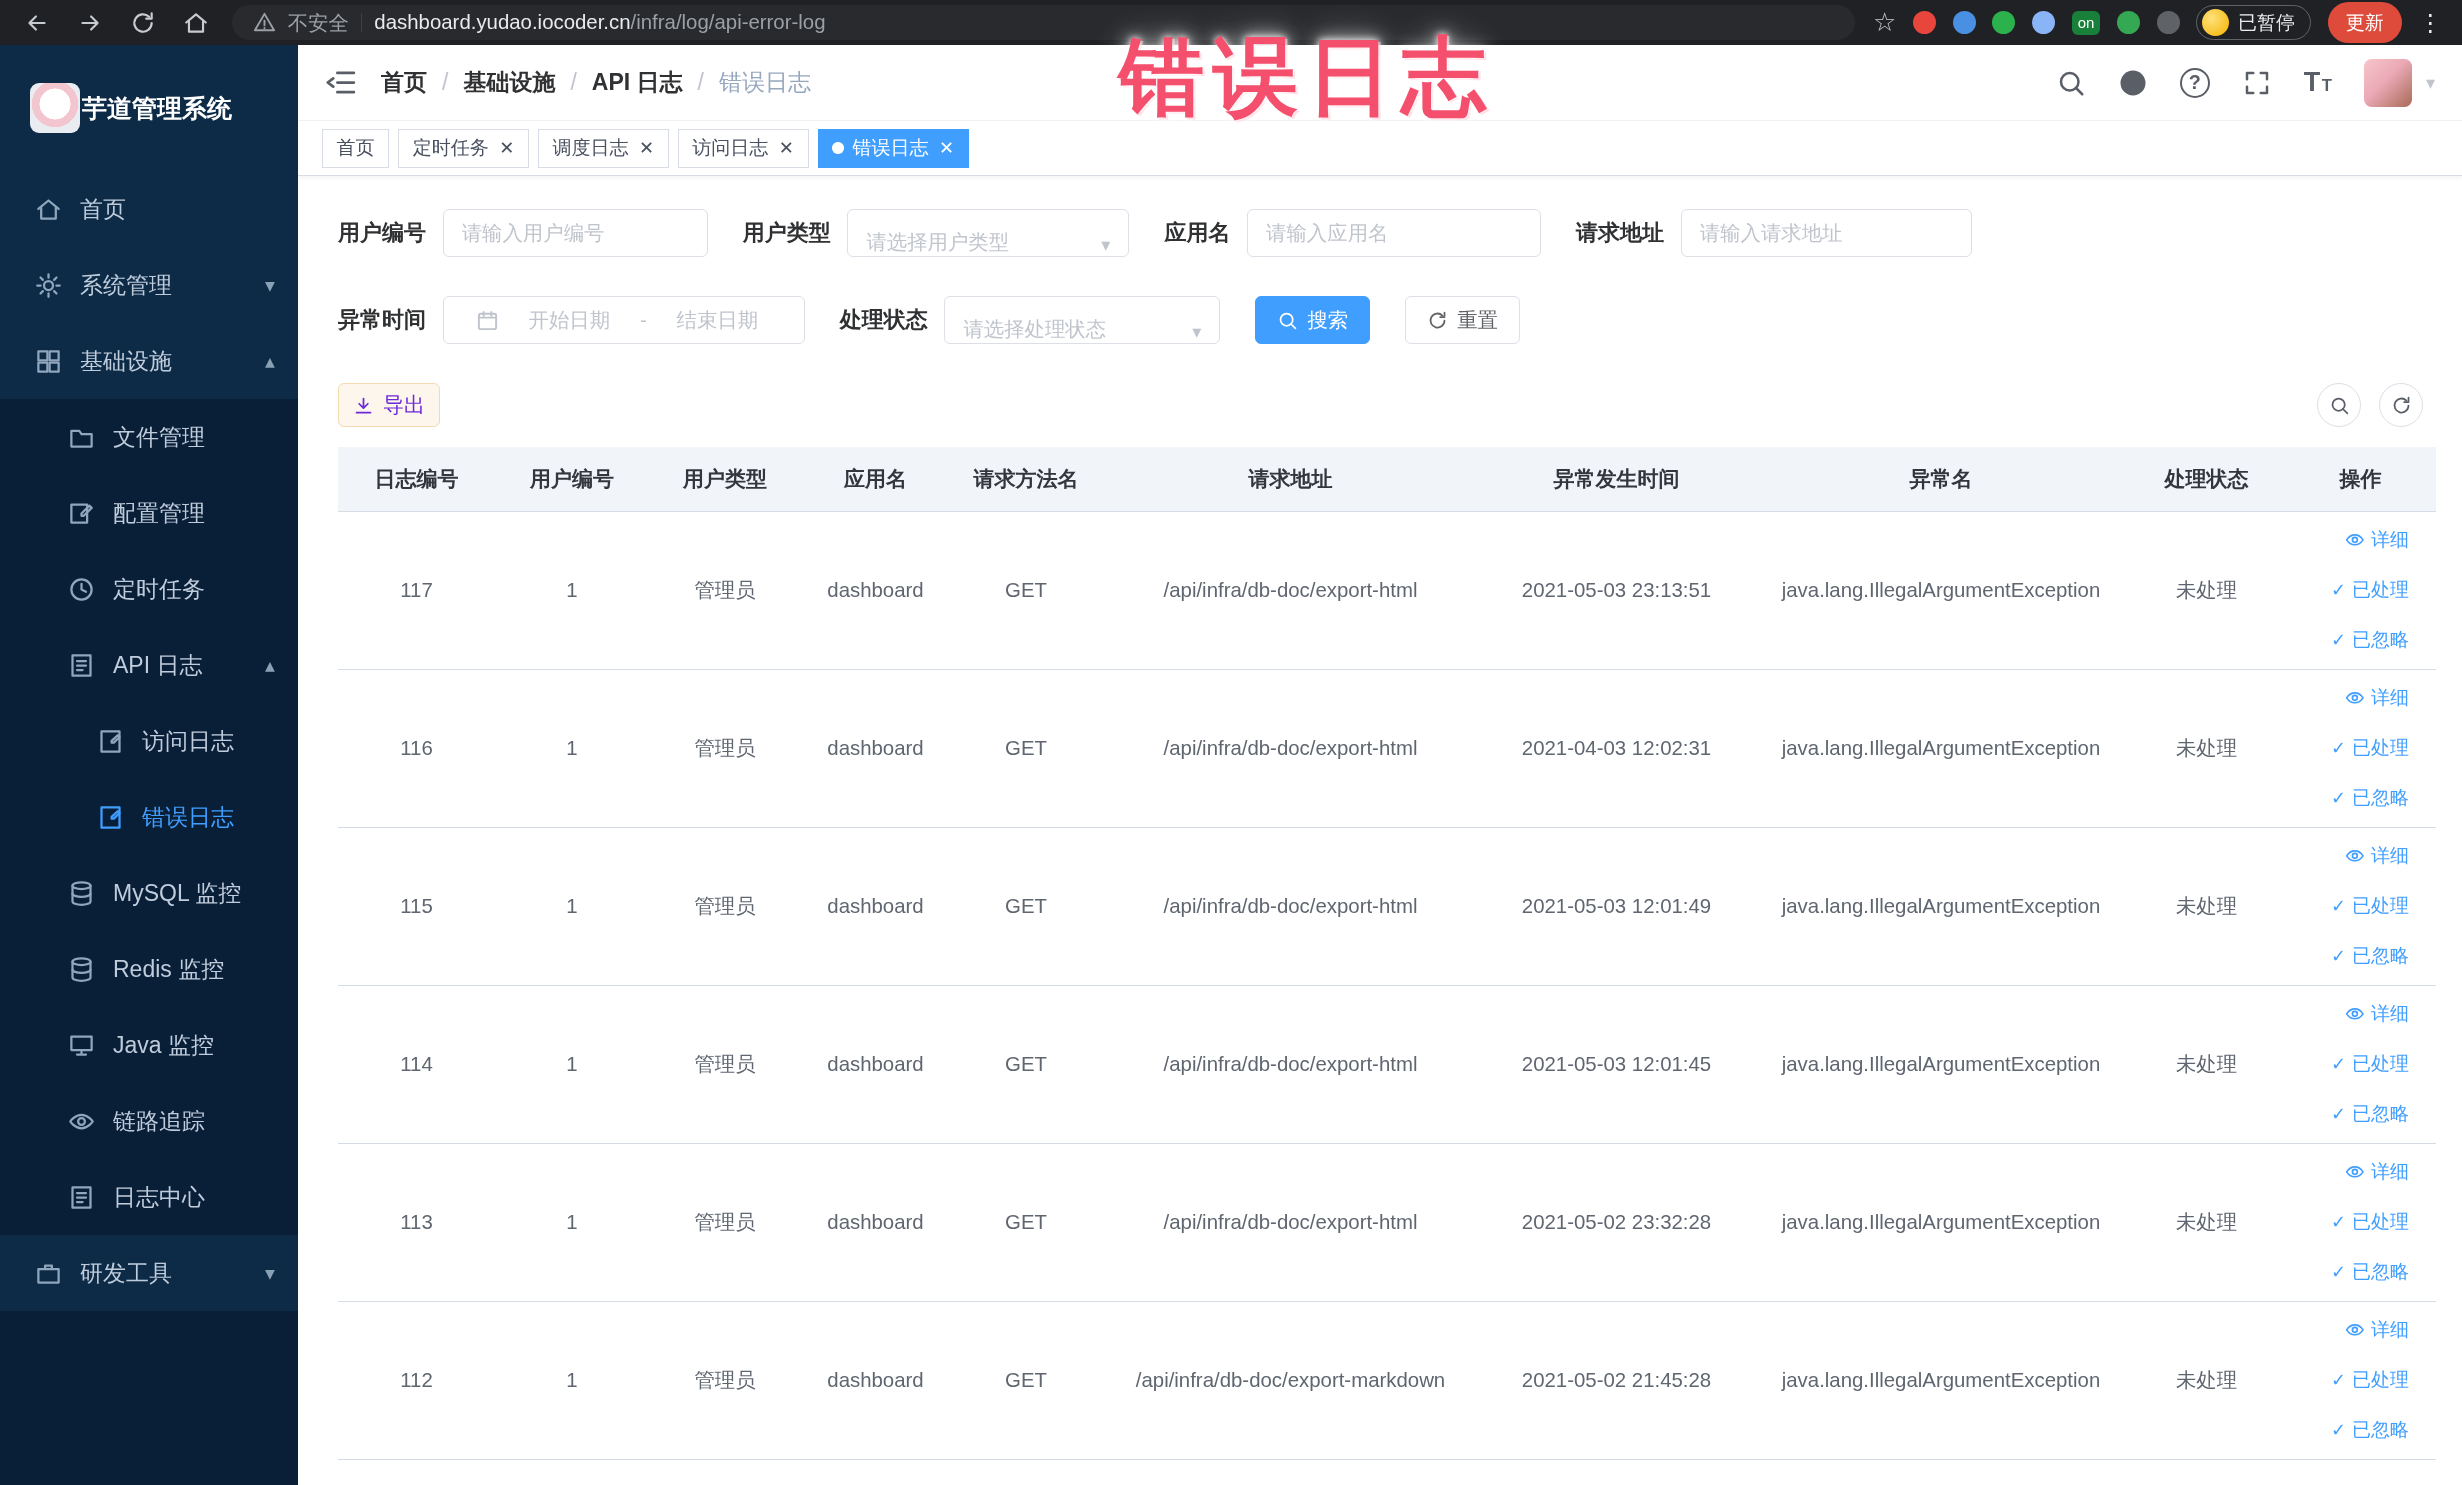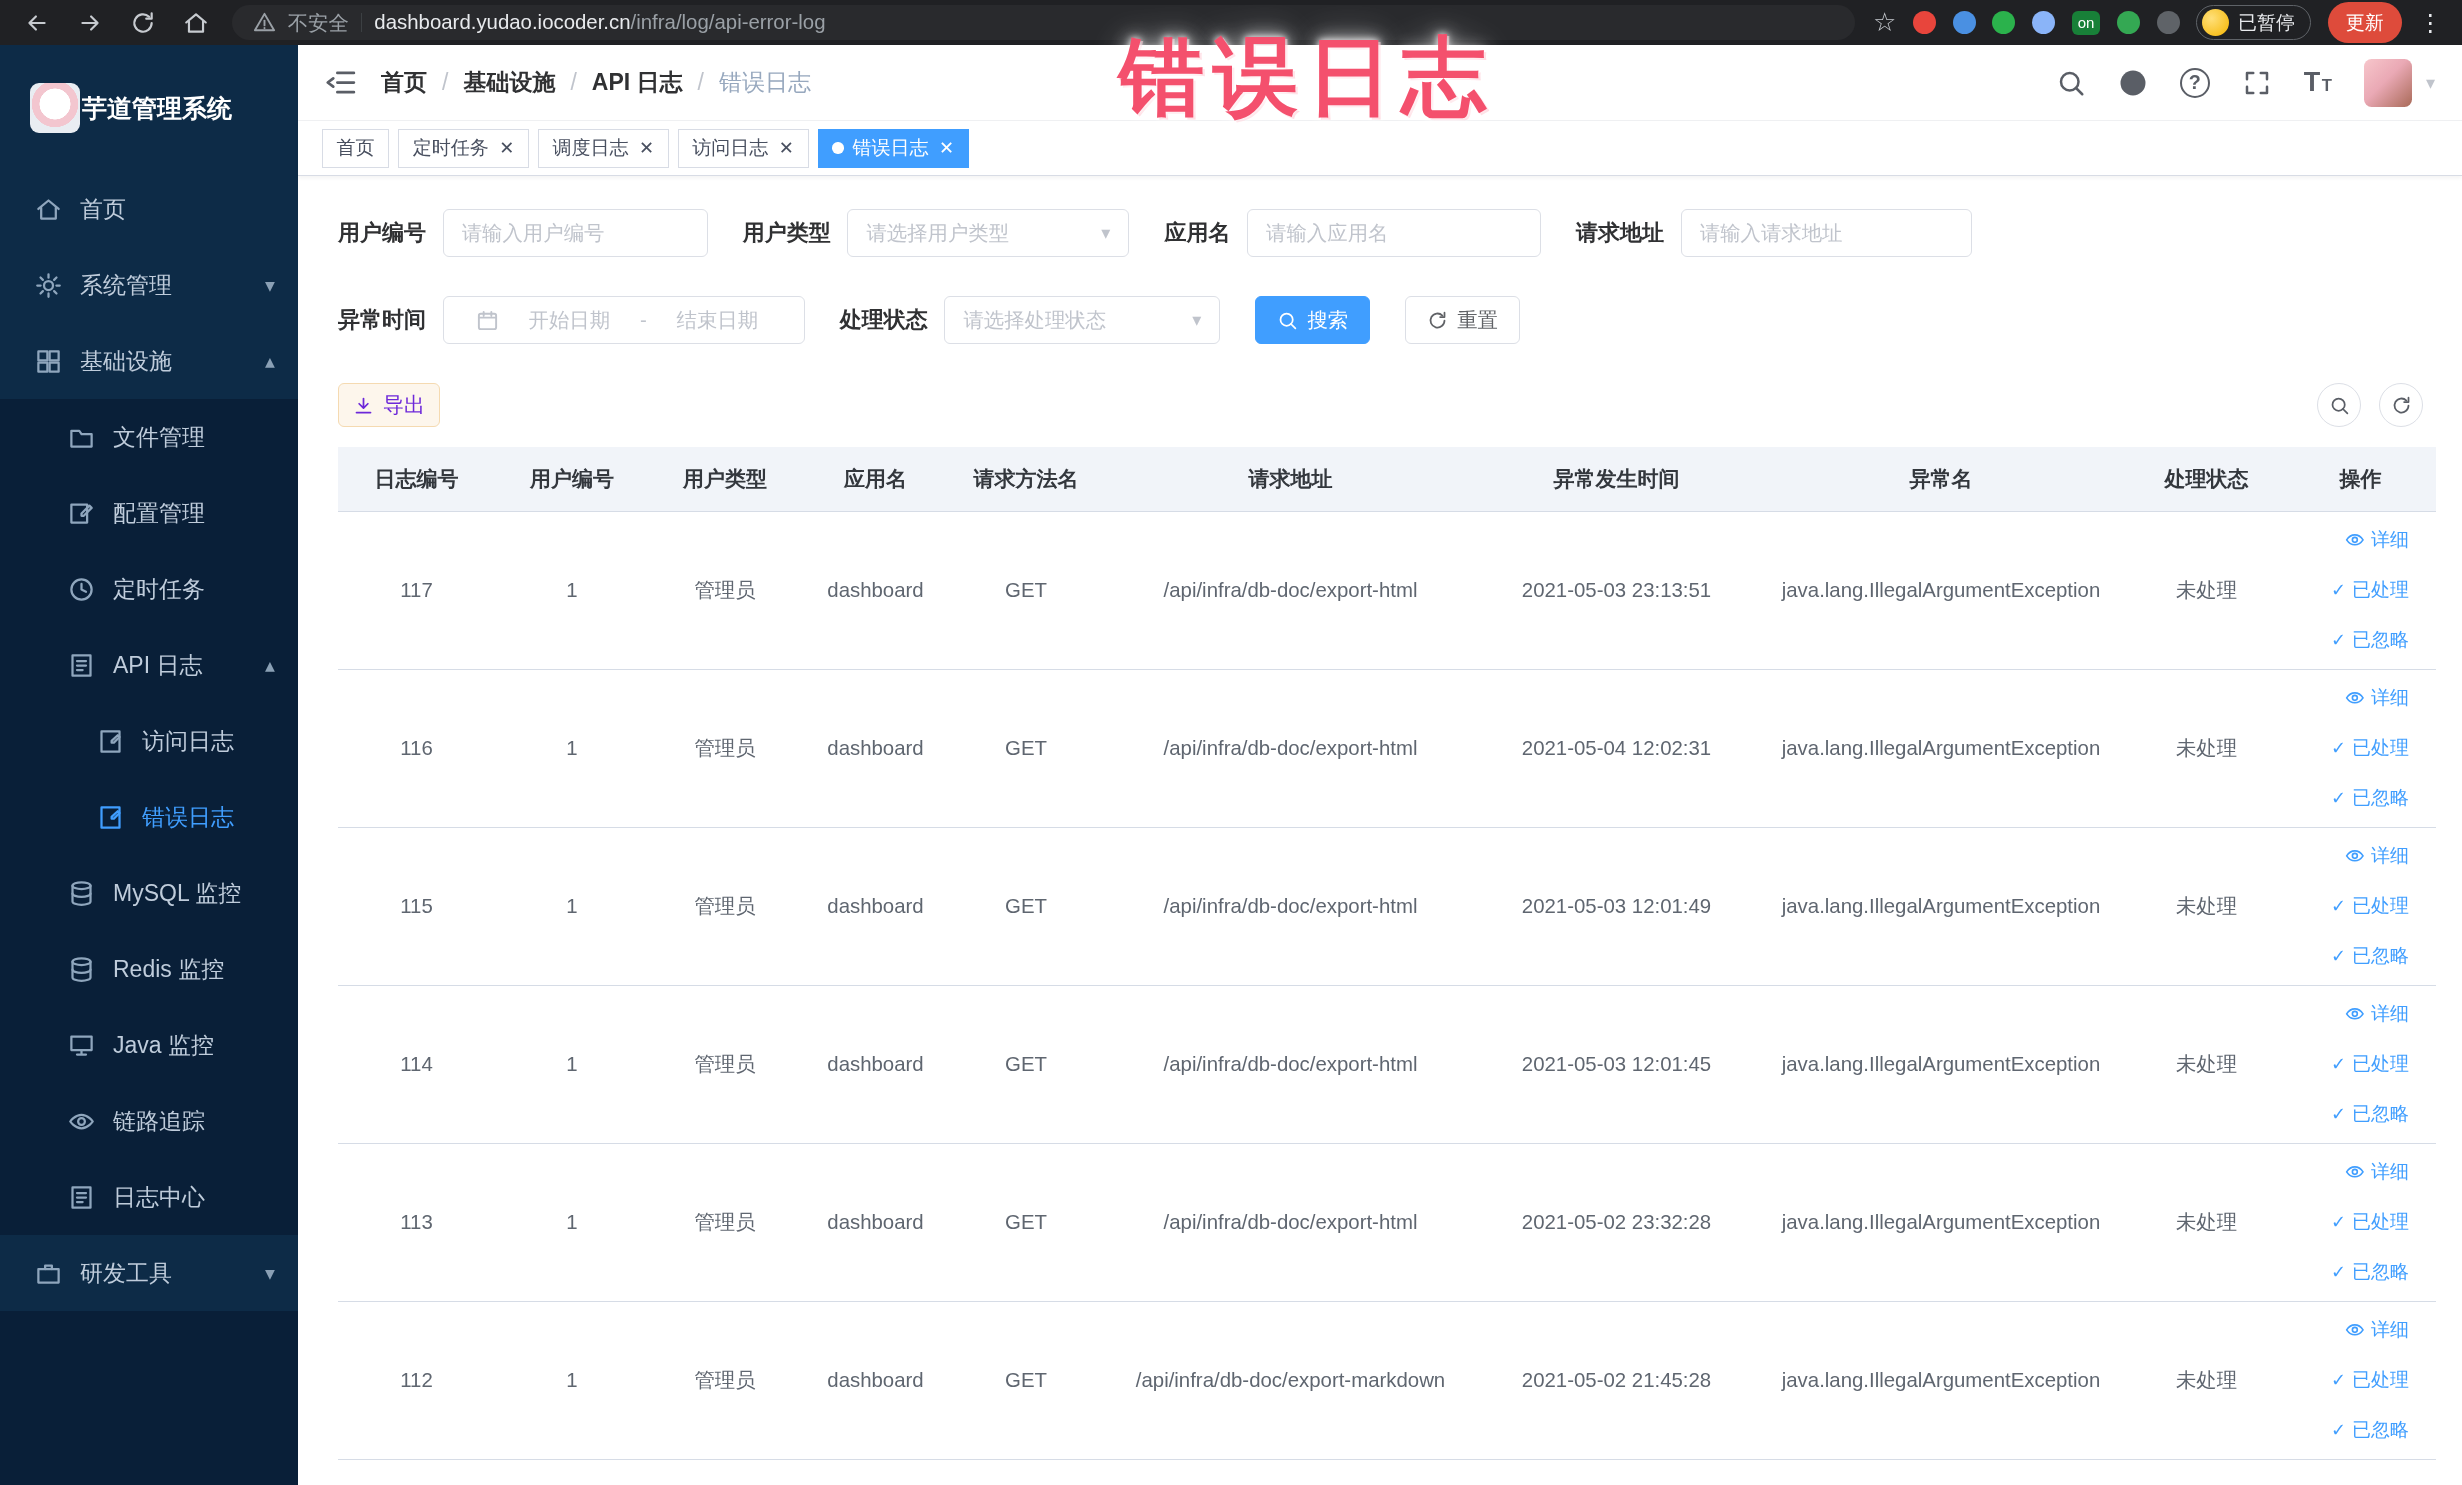--- a/index.html
+++ b/index.html
@@ -77,7 +77,7 @@
   .inp{height:48px;border:1.5px solid #dcdfe6;border-radius:6px;padding:0 18px;font-size:20.4px;color:#606266;outline:none;font-family:inherit;}
   .inp::placeholder{color:#c0c4cc;}
   .w350{width:265px}.w372{width:282px}.w388{width:294px}.w385{width:291px}.w365{width:276px}
-  .selectbox{display:flex;align-items:center;justify-content:space-between;height:48px;border:1.5px solid #dcdfe6;border-radius:6px;padding:0 18px;background:#fff;font-size:20.4px;color:#c0c4cc;cursor:pointer;gap:40px;}
+  .selectbox{display:flex;align-items:flex-end;justify-content:space-between;height:48px;border:1.5px solid #dcdfe6;border-radius:6px;padding:0 18px;background:#fff;font-size:20.4px;color:#c0c4cc;cursor:pointer;gap:40px;}
   .selectbox .caret{font-size:18px;color:#c0c4cc;}
   .daterange{display:flex;align-items:center;gap:10.6px;height:48px;width:362px;border:1.5px solid #dcdfe6;border-radius:6px;padding:0 32px;font-size:20.4px;cursor:pointer;}
   .daterange .ic{width:23px;height:23px;color:#c0c4cc;flex-shrink:0;fill:none;stroke:currentColor;stroke-width:2;stroke-linecap:round;stroke-linejoin:round;}

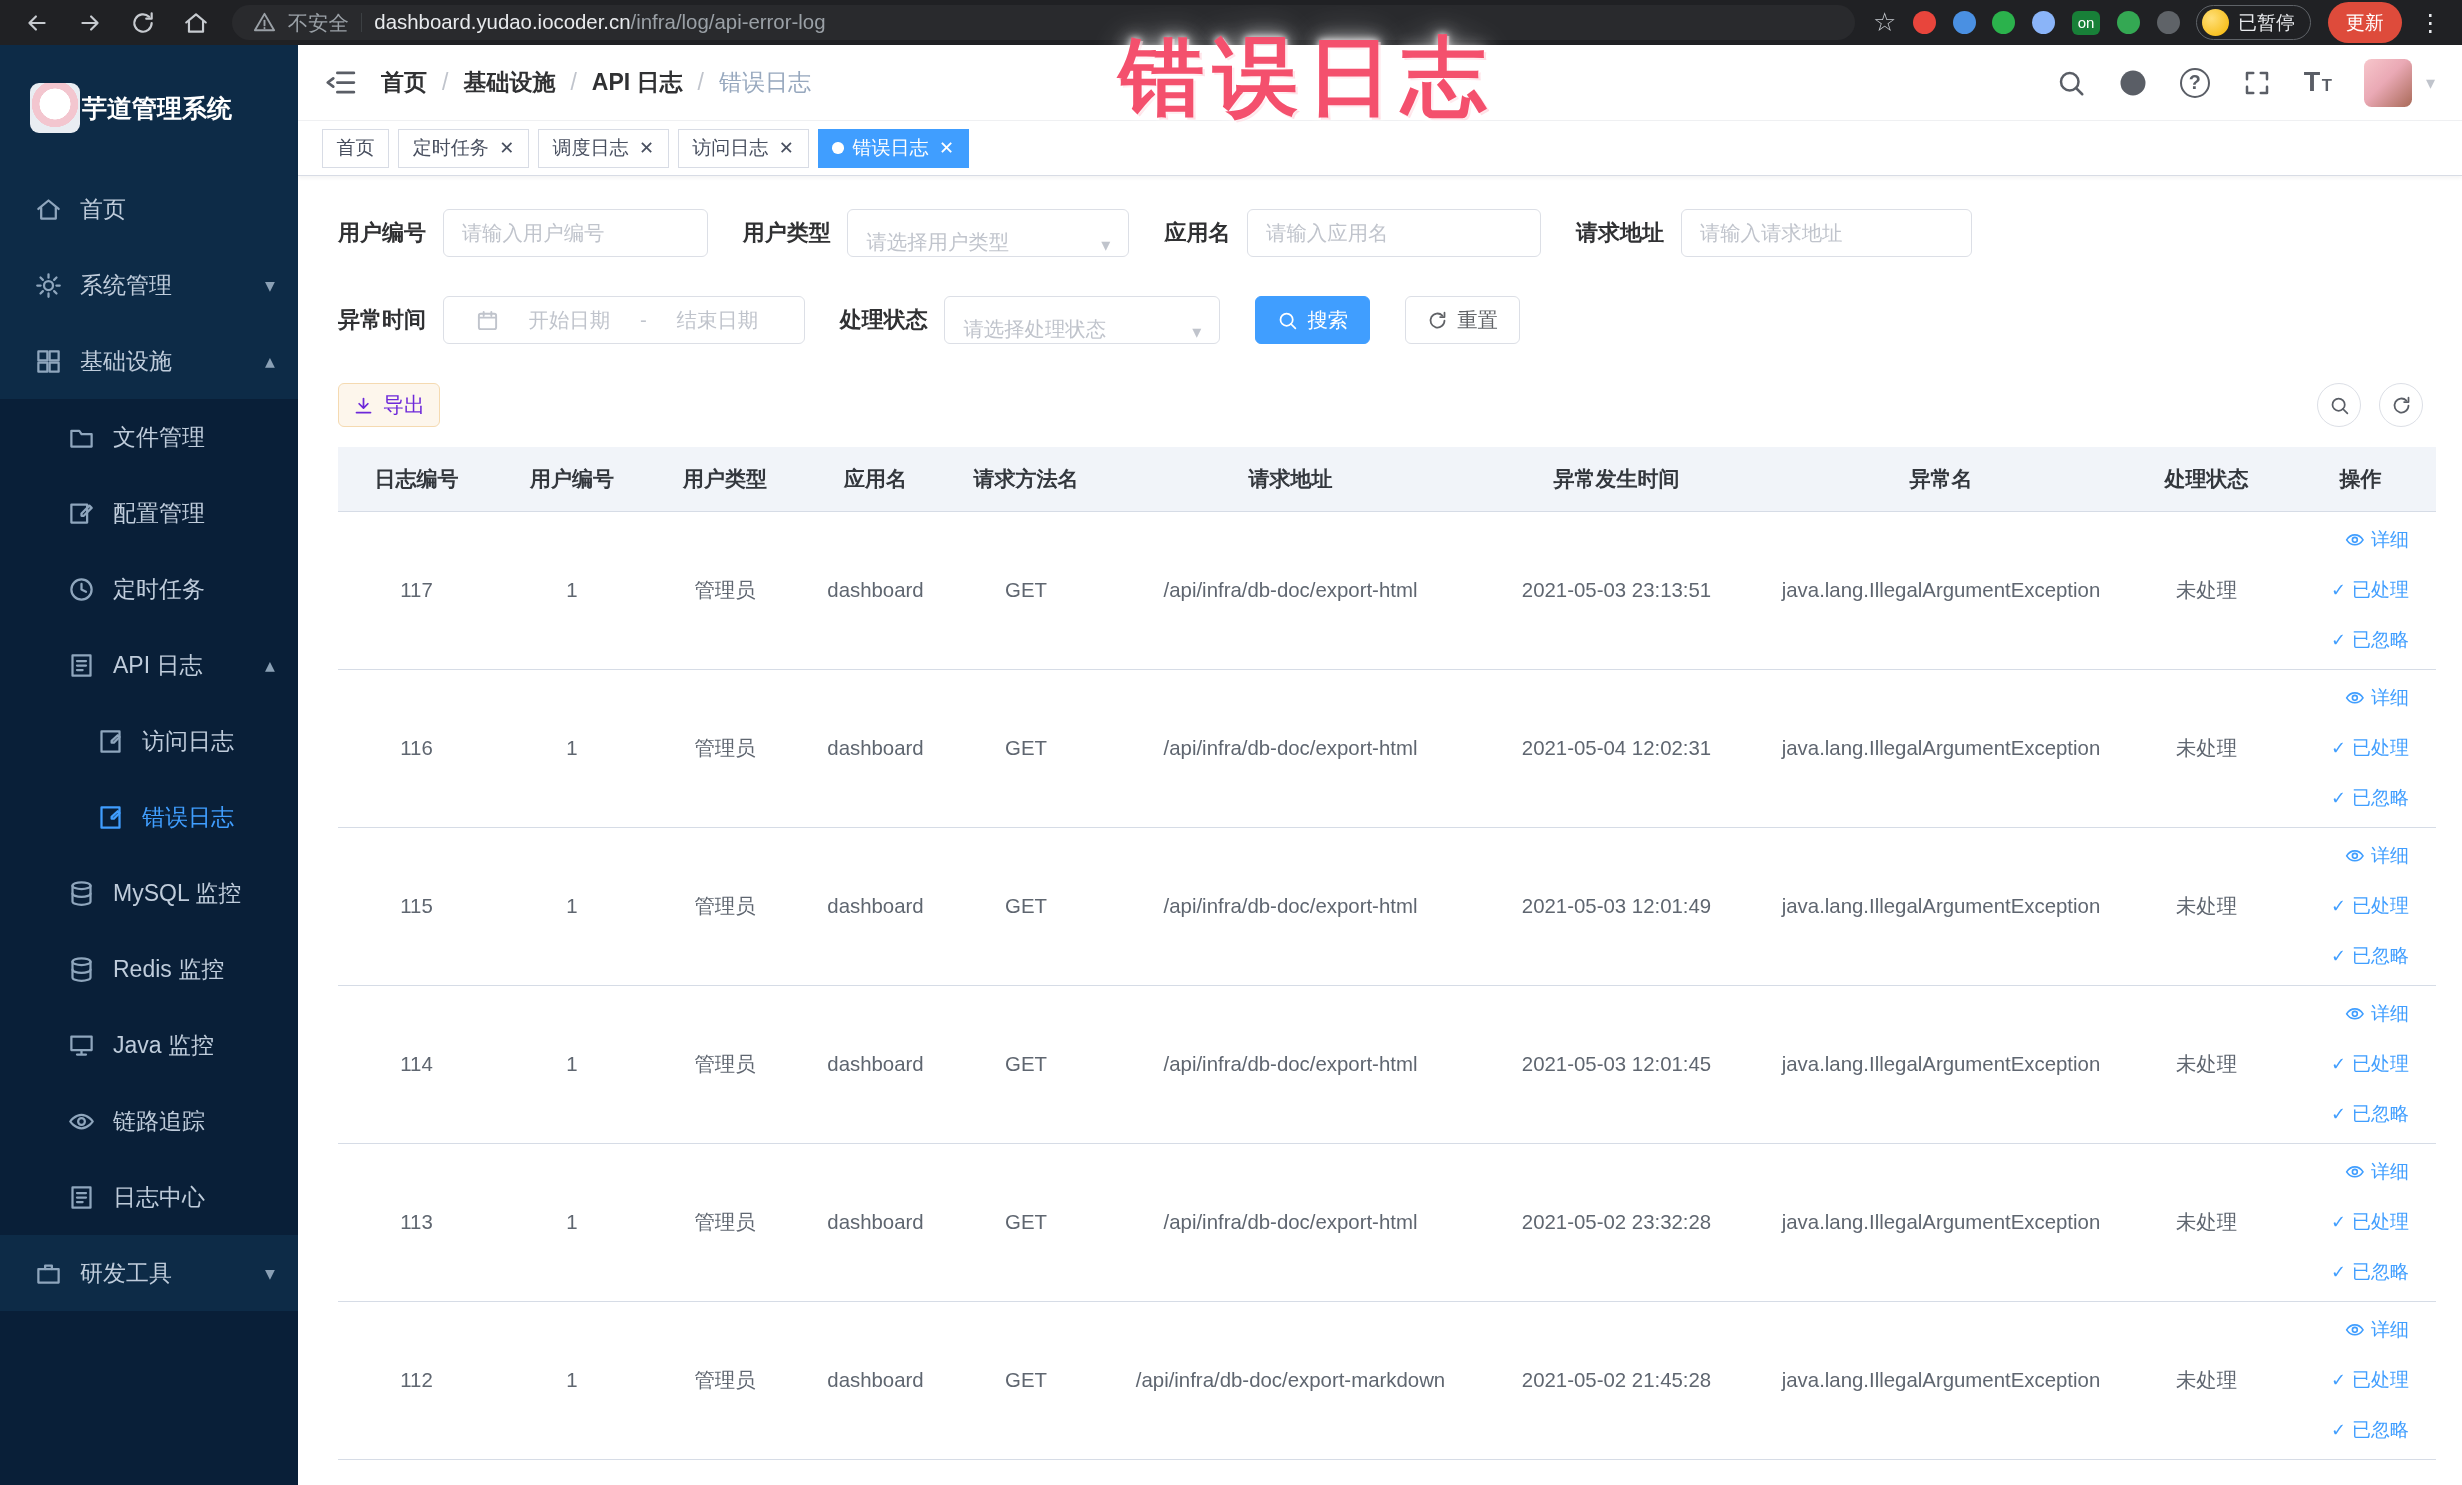--- a/index.html
+++ b/index.html
@@ -507,7 +507,7 @@
               <td>dashboard</td>
               <td>GET</td>
               <td>/api/infra/db-doc/export-html</td>
-              <td>2021-05-04 12:02:31</td>
+              <td>2021-04-03 12:02:31</td>
               <td>java.lang.IllegalArgumentException</td>
               <td>未处理</td>
               <td>

